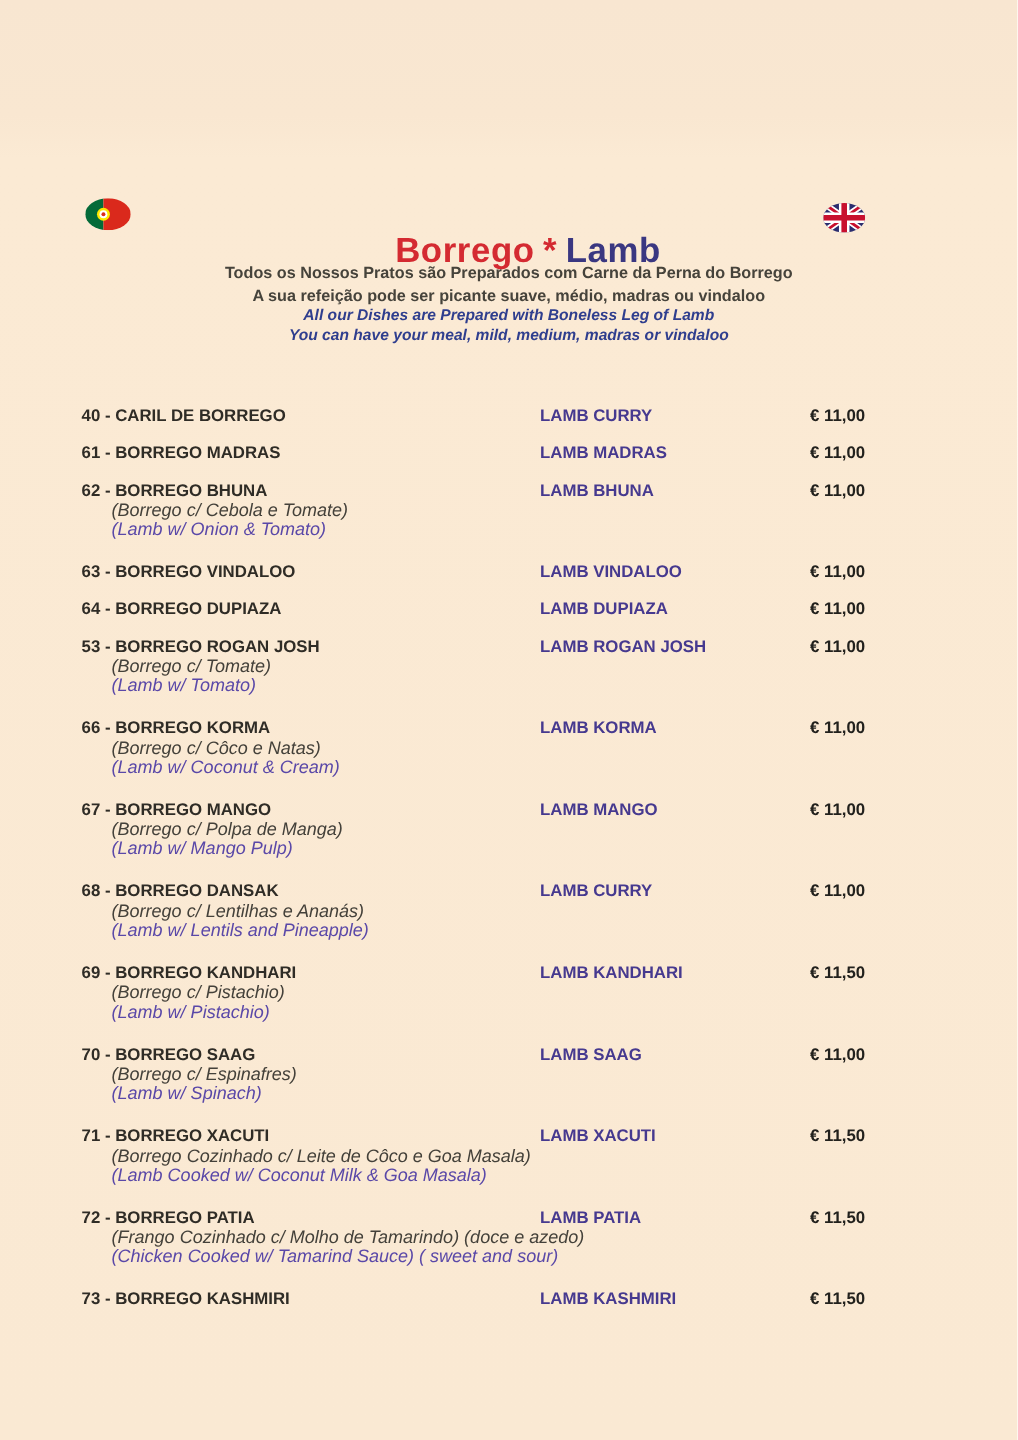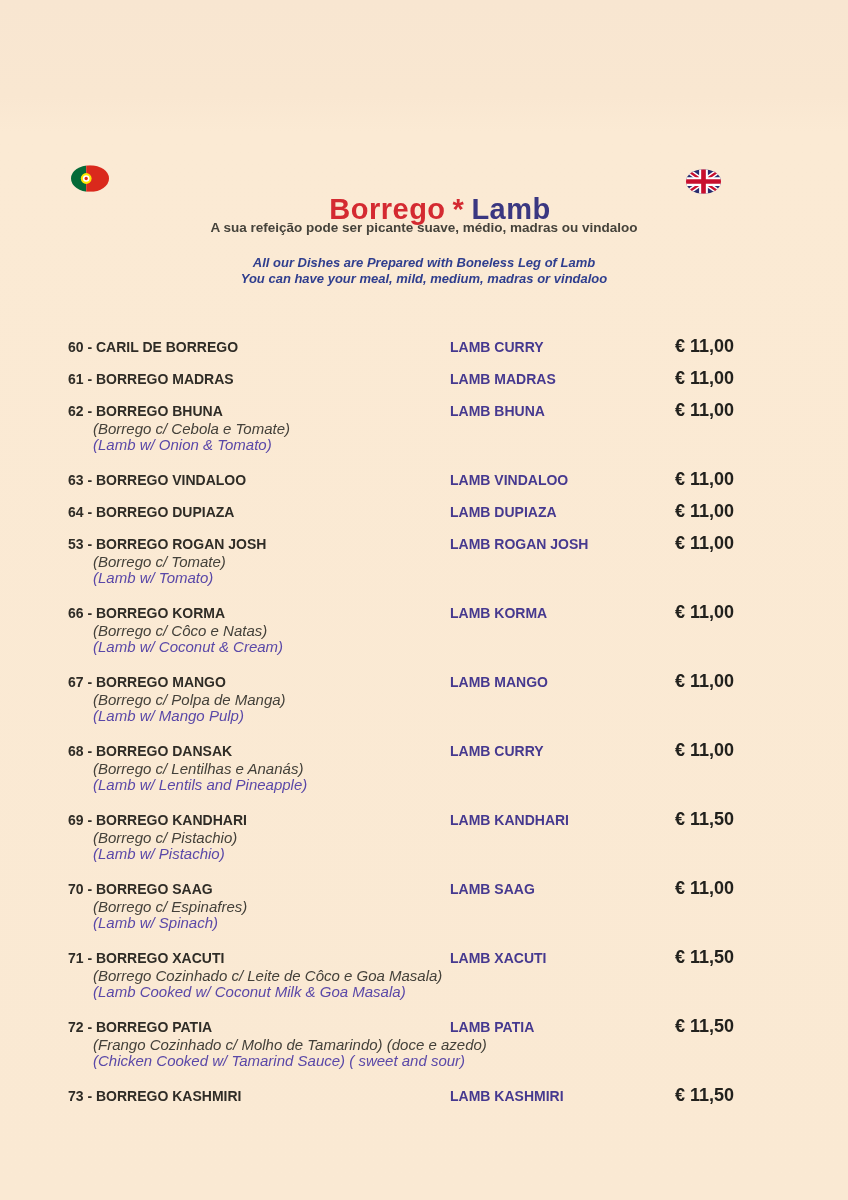--- a/index.html
+++ b/index.html
@@ -104,6 +104,7 @@
   </h1>
 
   <div class="subtitle">
+    <div>Todos os Nossos Pratos são Preparados com Carne da Perna do Borrego</div>
     <div>A sua refeição pode ser picante suave, médio, madras ou vindaloo</div>
   </div>
 

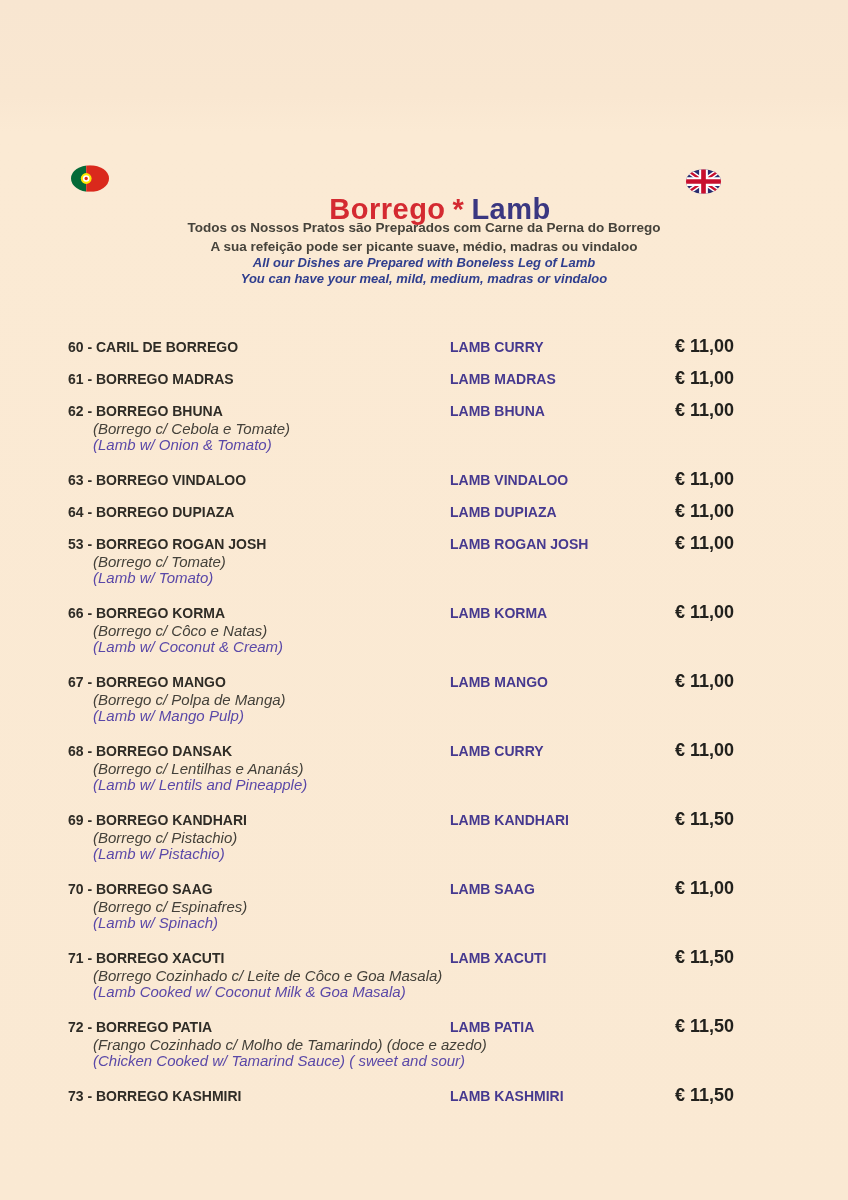--- a/index.html
+++ b/index.html
@@ -116,7 +116,7 @@
   <div class="menu" id="menu-list">
   <div class="item">
     <div class="row">
-      <span class="name-pt">60 - CARIL DE BORREGO</span>
+      <span class="name-pt">40 - CARIL DE BORREGO</span>
       <span class="name-en">LAMB CURRY</span>
       <span class="price">€ 11,00</span>
     </div>

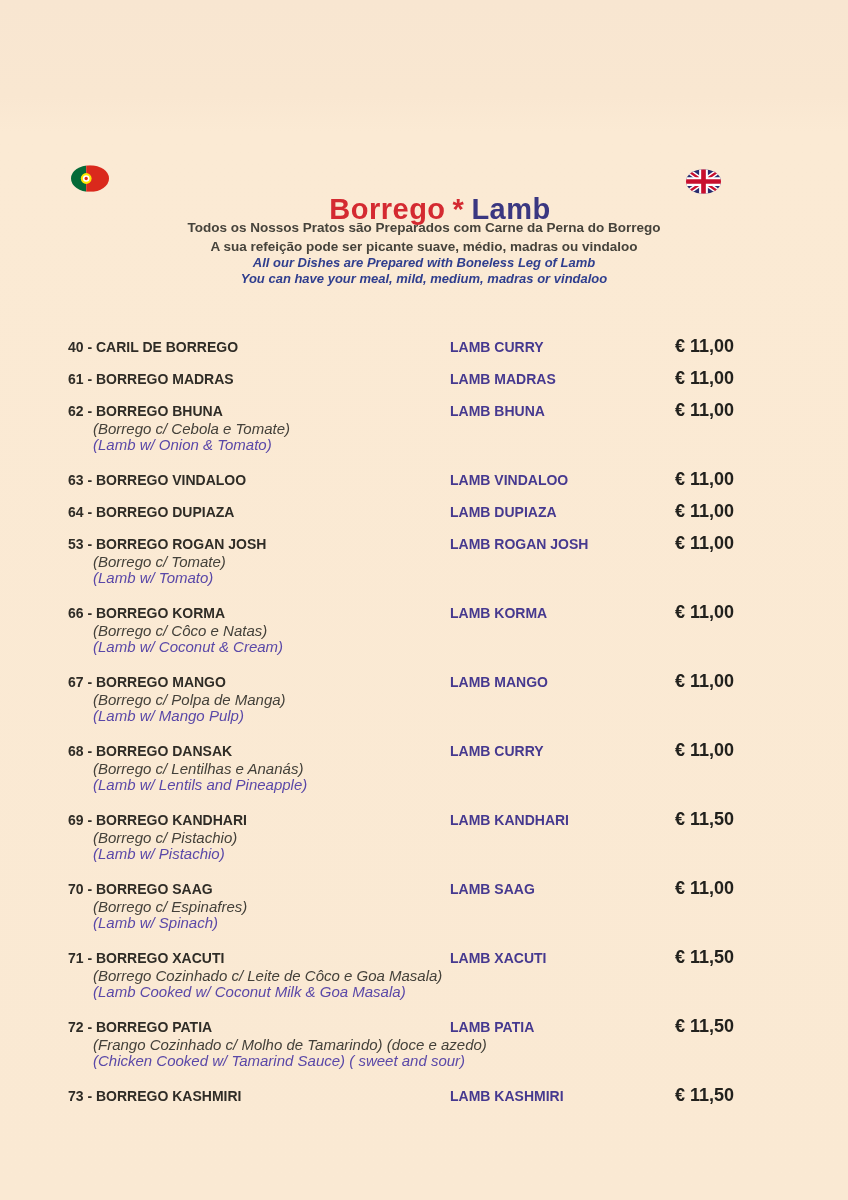--- a/index.html
+++ b/index.html
@@ -52,7 +52,7 @@
   }
   .name-pt{font-size:14px;font-weight:bold;color:var(--item-name);white-space:nowrap;}
   .name-en{font-size:14px;font-weight:bold;color:var(--item-name-en);white-space:nowrap;}
-  .price{font-size:18px;font-weight:bold;color:var(--price);white-space:nowrap;}
+  .price{font-size:14px;font-weight:bold;color:var(--price);white-space:nowrap;}
   .desc{
     font-size:15px;font-style:italic;font-weight:500;
     padding-left:25px;line-height:16px;white-space:nowrap;

